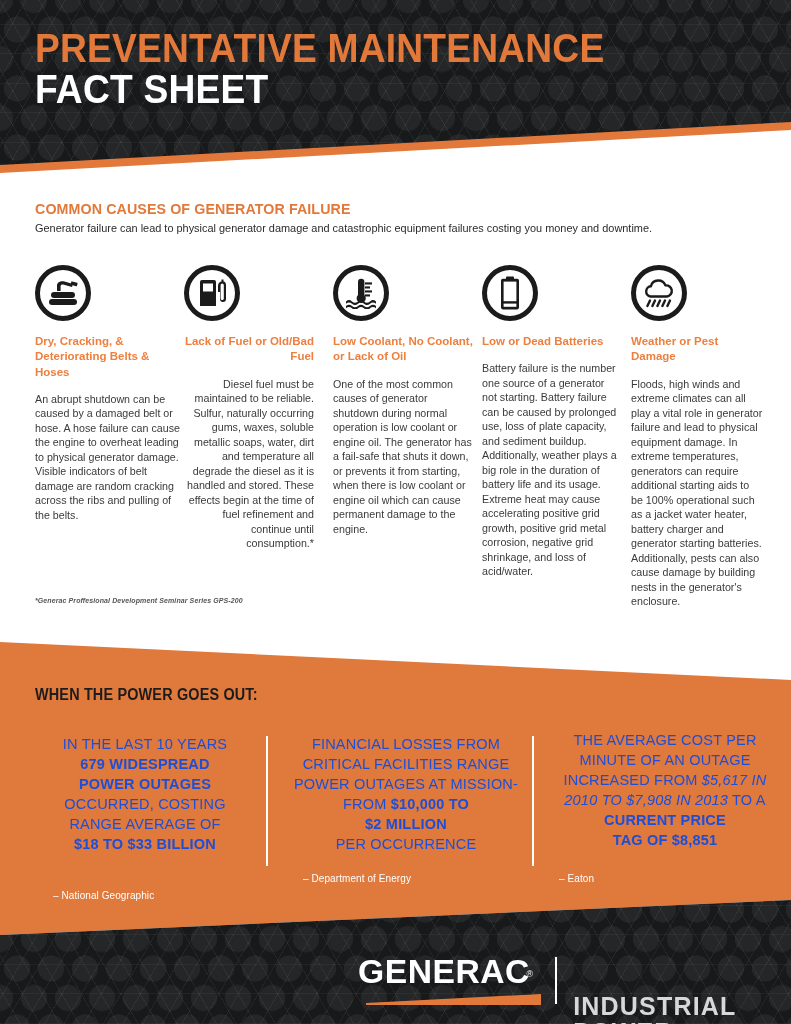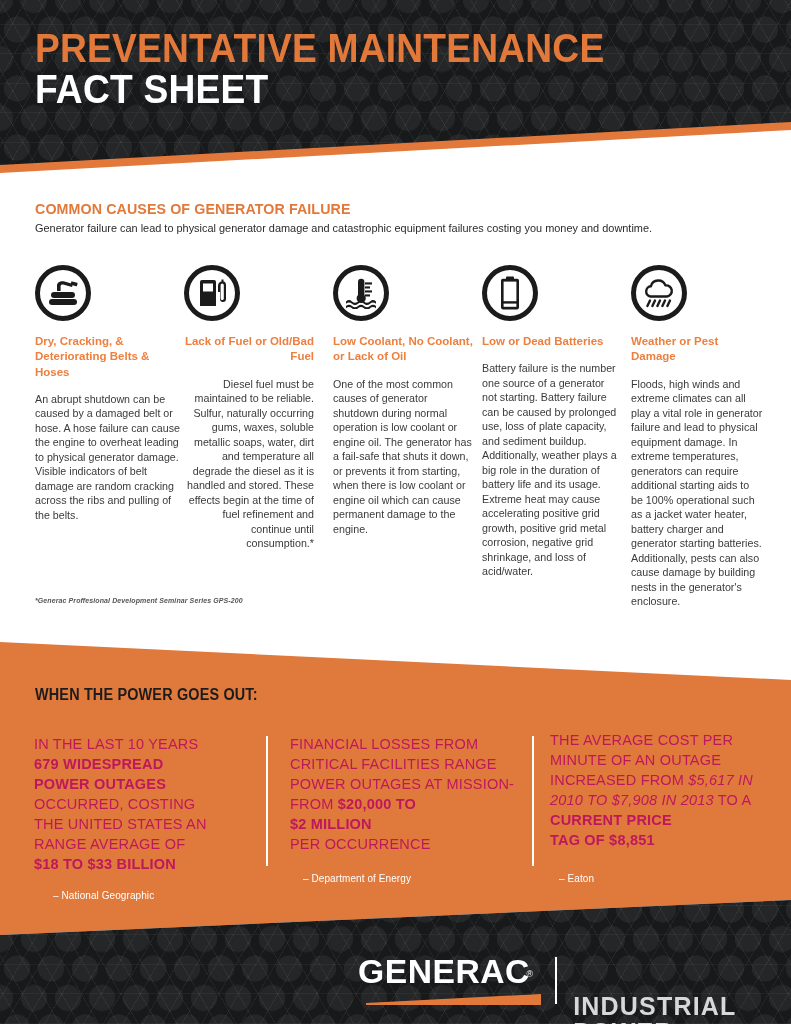--- a/index.html
+++ b/index.html
@@ -197,7 +197,8 @@
 
   .stat-col {
     position: absolute;
-    color: #be185d;
+    text-align: center;
+    color: #1d4ed8;
     font-family: "Liberation Sans Narrow", "Liberation Sans", sans-serif;
     font-size: 14.5px;
     line-height: 1.38;

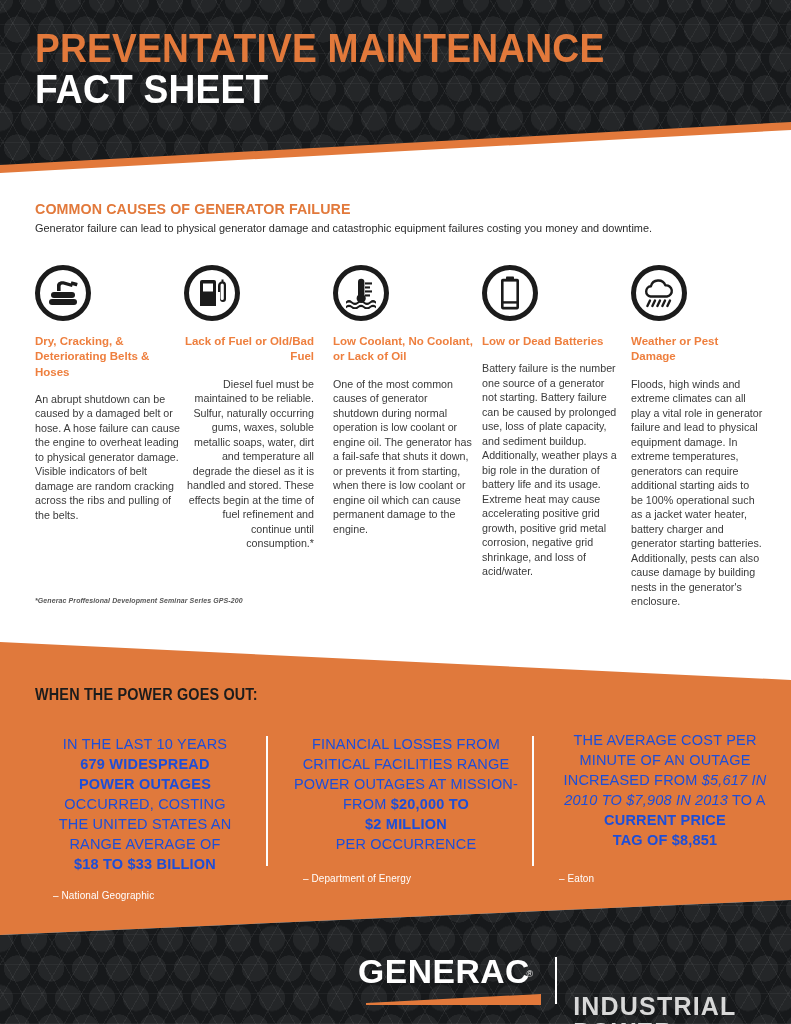--- a/index.html
+++ b/index.html
@@ -424,7 +424,7 @@
       <span class="stat-line">FINANCIAL LOSSES FROM</span>
       <span class="stat-line">CRITICAL FACILITIES RANGE</span>
       <span class="stat-line">POWER OUTAGES AT MISSION-</span>
-      <span class="stat-line">FROM <span class="b">$20,000 TO</span></span>
+      <span class="stat-line">FROM <span class="b">$10,000 TO</span></span>
       <span class="stat-line"><span class="b">$2 MILLION</span></span>
       <span class="stat-line">PER OCCURRENCE</span>
     </div>

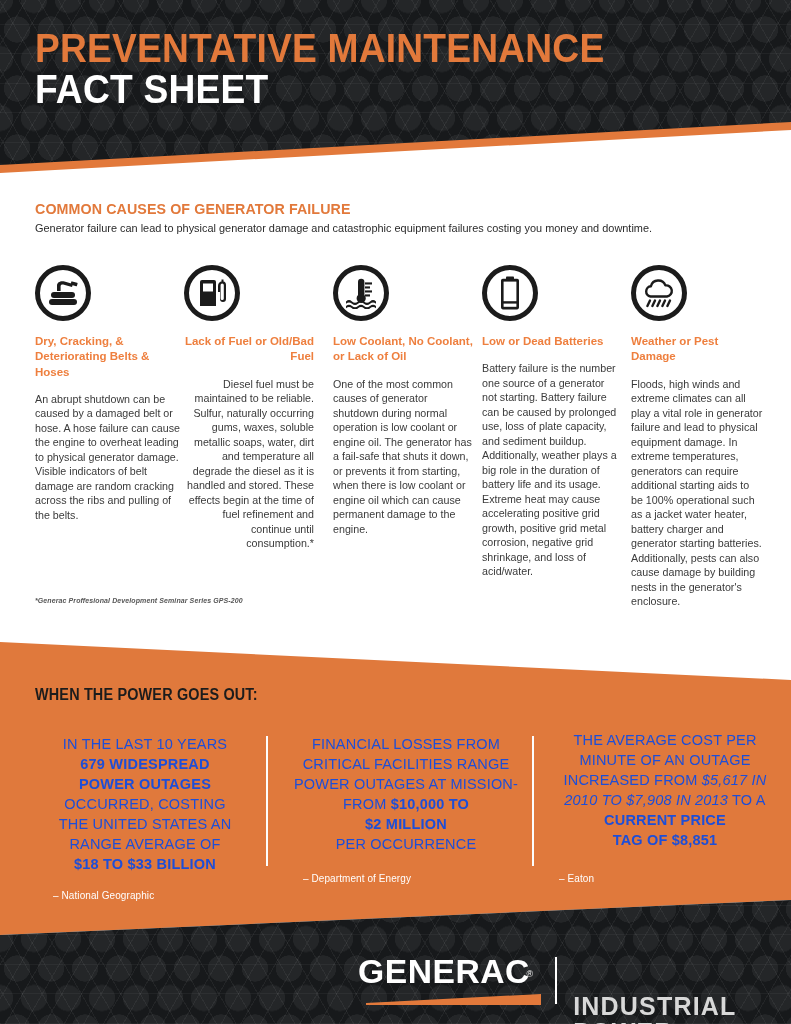--- a/index.html
+++ b/index.html
@@ -416,7 +416,6 @@
       <span class="stat-line"><span class="b">679 WIDESPREAD</span></span>
       <span class="stat-line"><span class="b">POWER OUTAGES</span></span>
       <span class="stat-line">OCCURRED, COSTING</span>
-      <span class="stat-line">THE UNITED STATES AN</span>
       <span class="stat-line">RANGE AVERAGE OF</span>
       <span class="stat-line"><span class="b">$18 TO $33 BILLION</span></span>
     </div>

